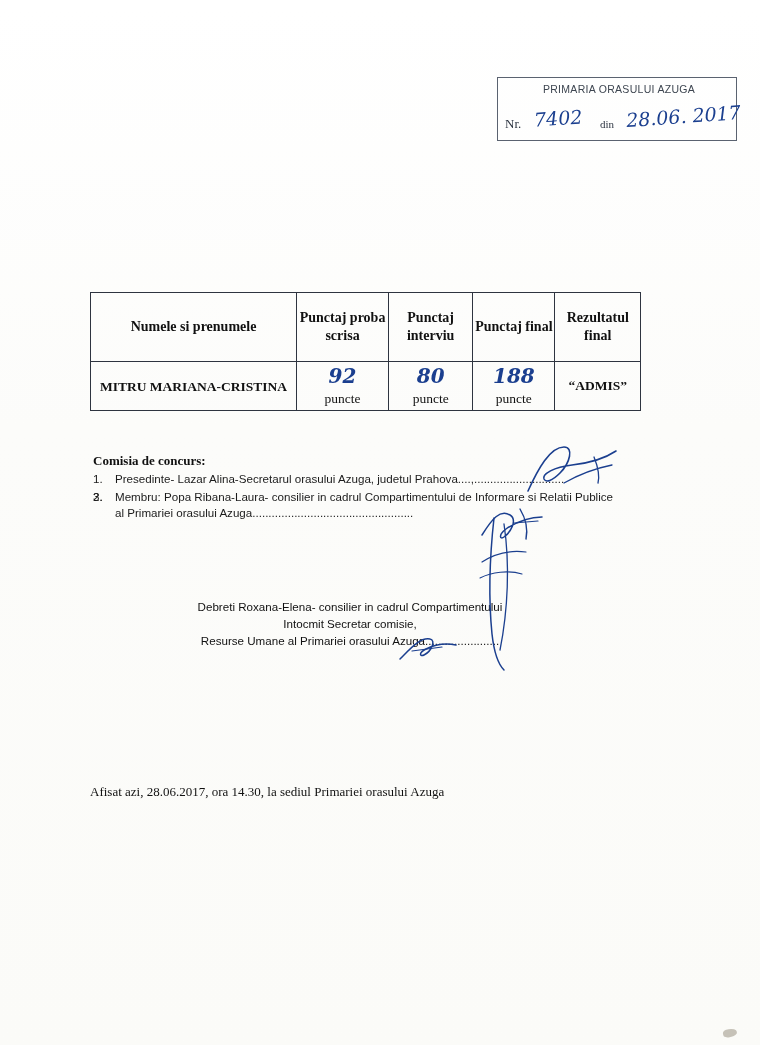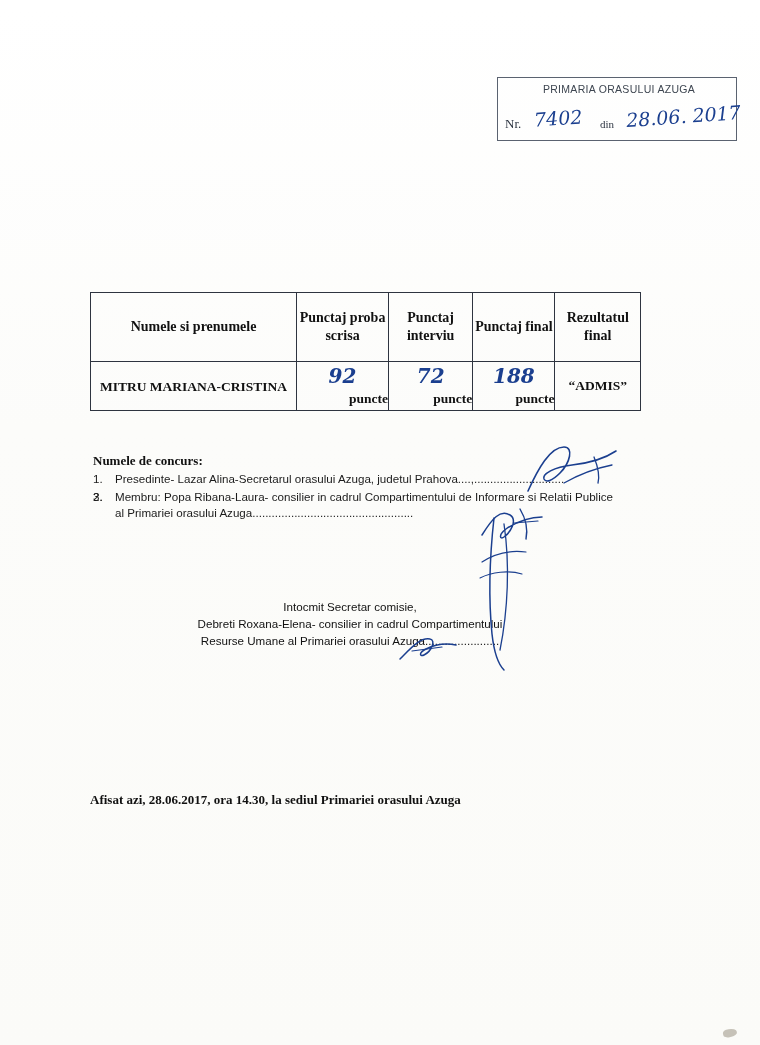--- a/index.html
+++ b/index.html
@@ -277,7 +277,7 @@
           <span class="score-unit">puncte</span>
         </td>
         <td class="score-cell">
-          <span class="score-hw hw">72</span>
+          <span class="score-hw hw">80</span>
           <span class="score-unit">puncte</span>
         </td>
         <td class="score-cell">

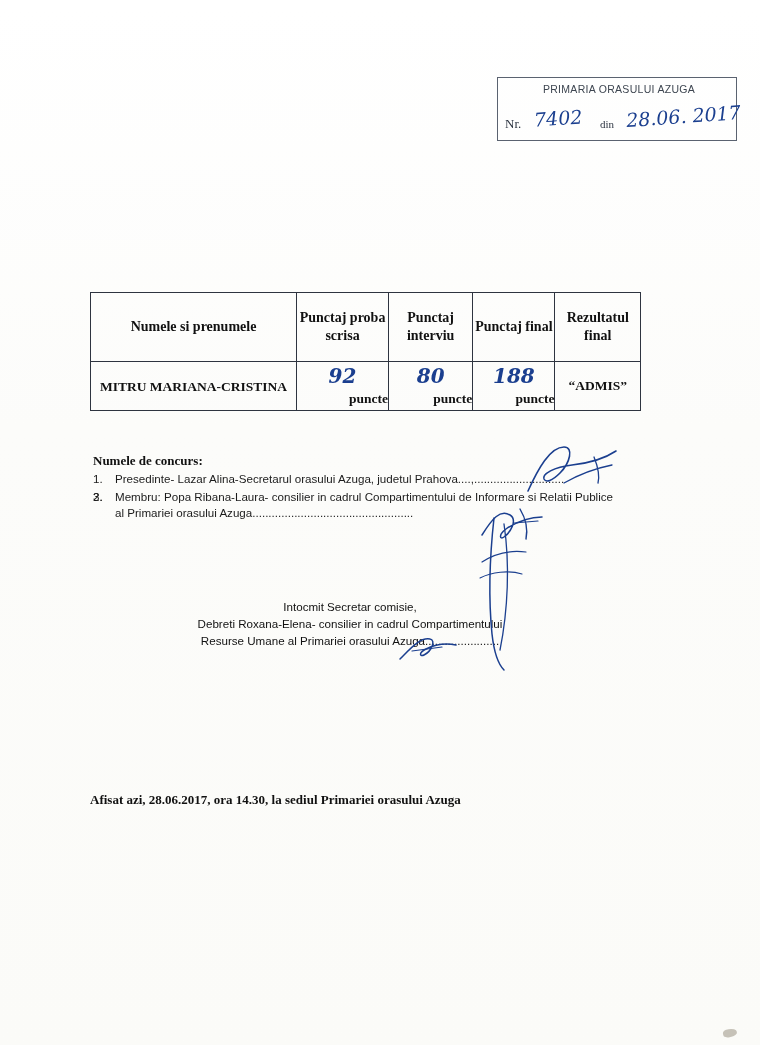--- a/index.html
+++ b/index.html
@@ -162,9 +162,9 @@
     left: 0;
     right: 0;
     bottom: 3px;
-    text-align: right;
+    text-align: center;
     font-size: 13.5px;
-    font-weight: bold;
+    font-weight: normal;
   }
   .cell-result {
     font-size: 13.5px;

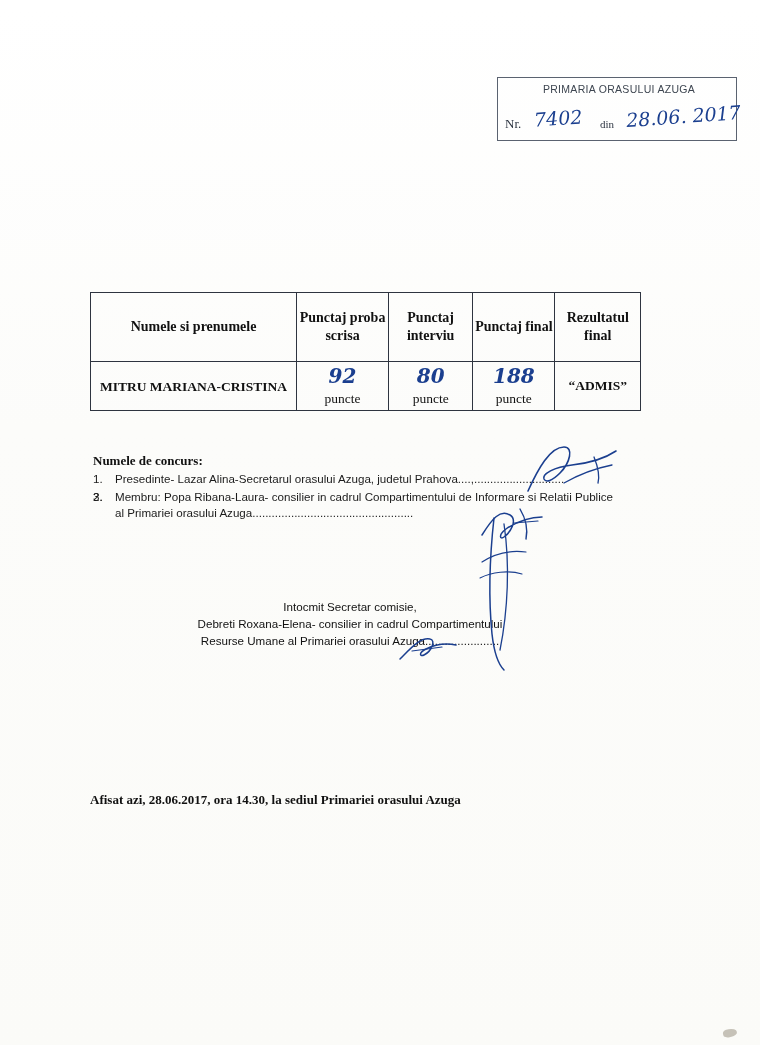--- a/index.html
+++ b/index.html
@@ -289,7 +289,7 @@
     </tbody>
   </table>
 
-  <div class="commission-title">Numele de concurs:</div>
+  <div class="commission-title">Comisia de concurs:</div>
   <div class="commission-list">
     <div class="item">
       <span class="num">1.</span>

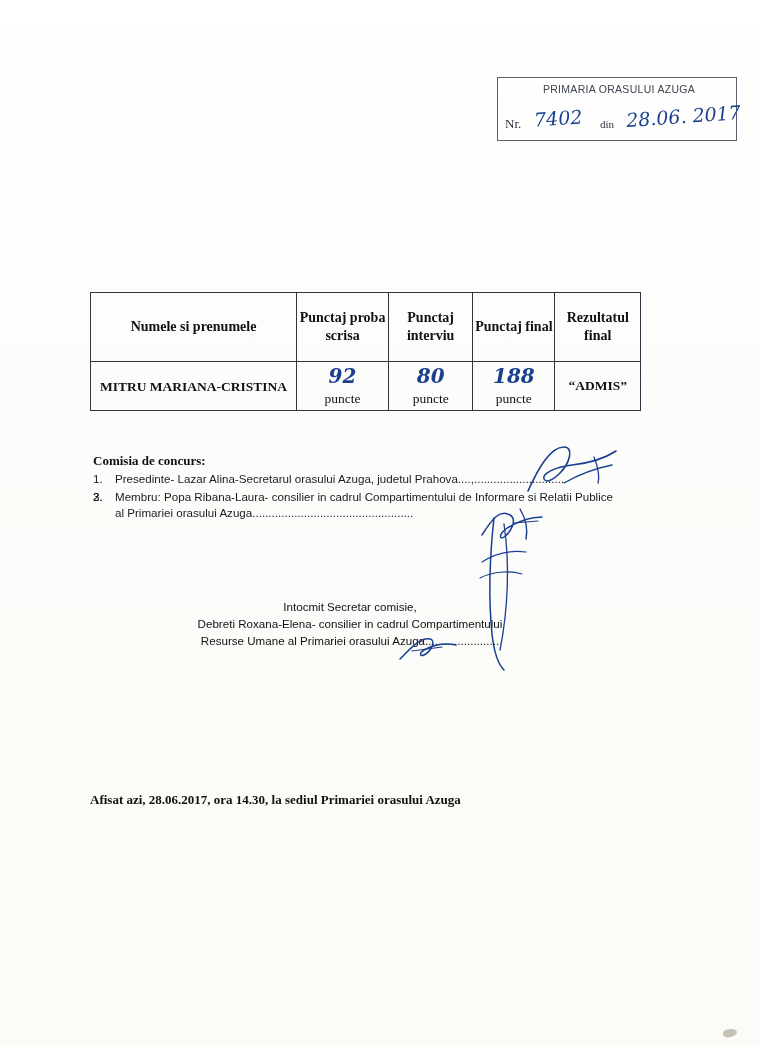--- a/index.html
+++ b/index.html
@@ -305,8 +305,8 @@
   </div>
 
   <div class="secretary-block">
+    <div>Debreti Roxana-Elena- consilier in cadrul Compartimentului</div>
     <div>Intocmit Secretar comisie,</div>
-    <div>Debreti Roxana-Elena- consilier in cadrul Compartimentului</div>
     <div>Resurse Umane al Primariei orasului Azuga.......................</div>
   </div>
 

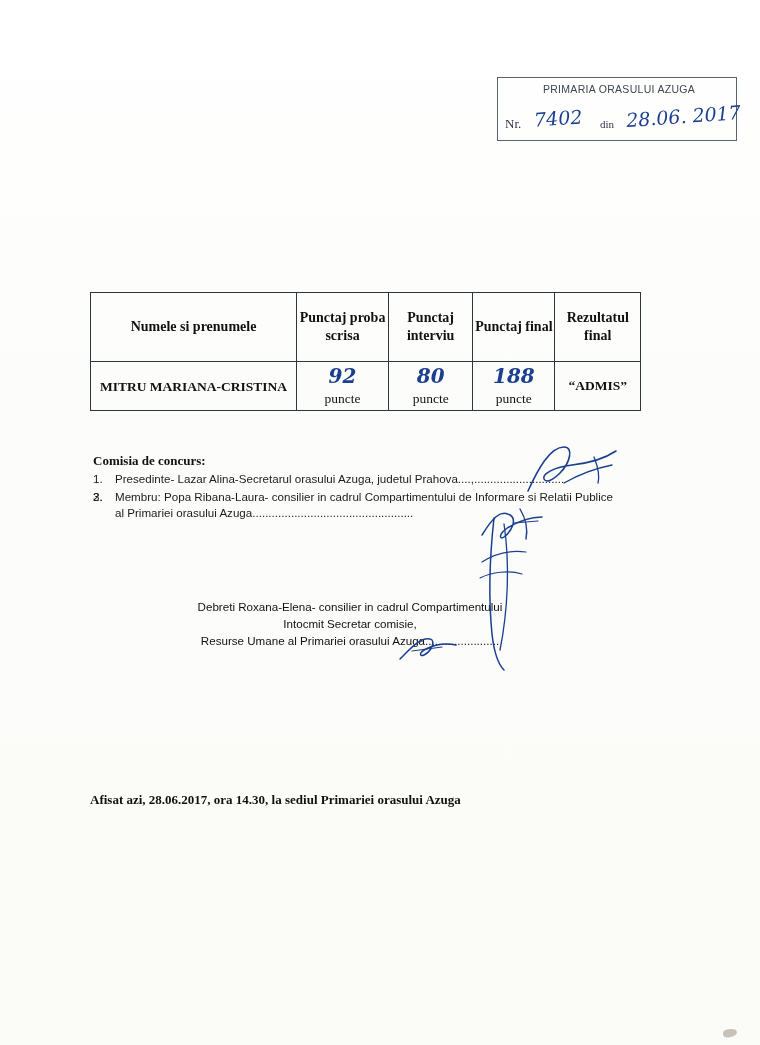--- a/index.html
+++ b/index.html
@@ -218,8 +218,7 @@
     left: 90px;
     top: 775px;
     font-size: 13px;
-    font-weight: bold;
-    margin-top: 8px;
+    font-weight: normal;
   }
 
   

